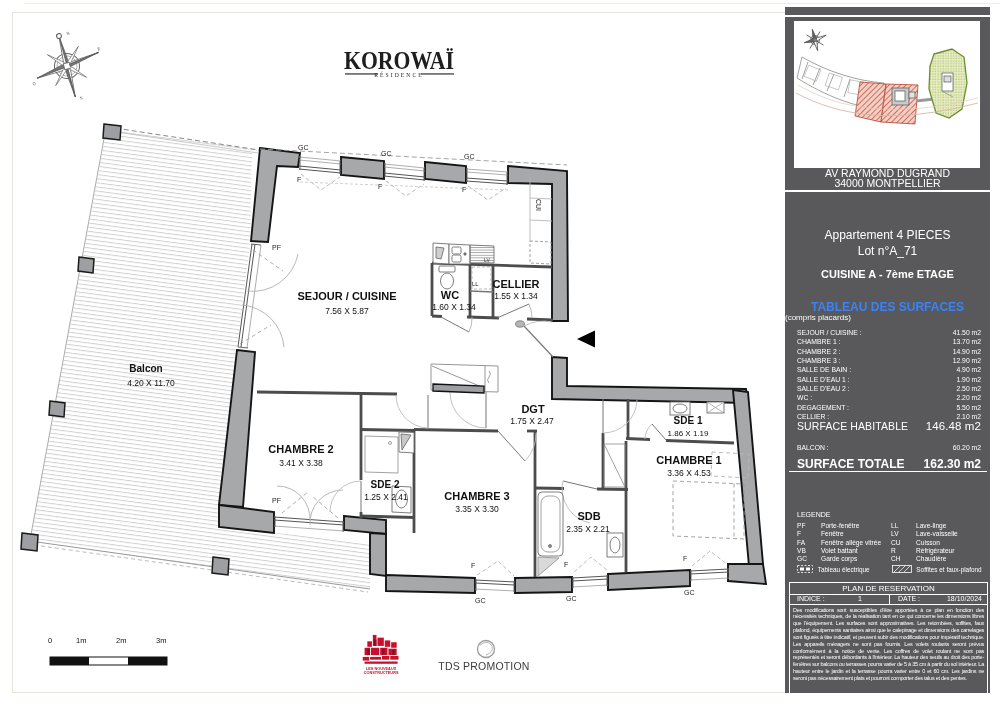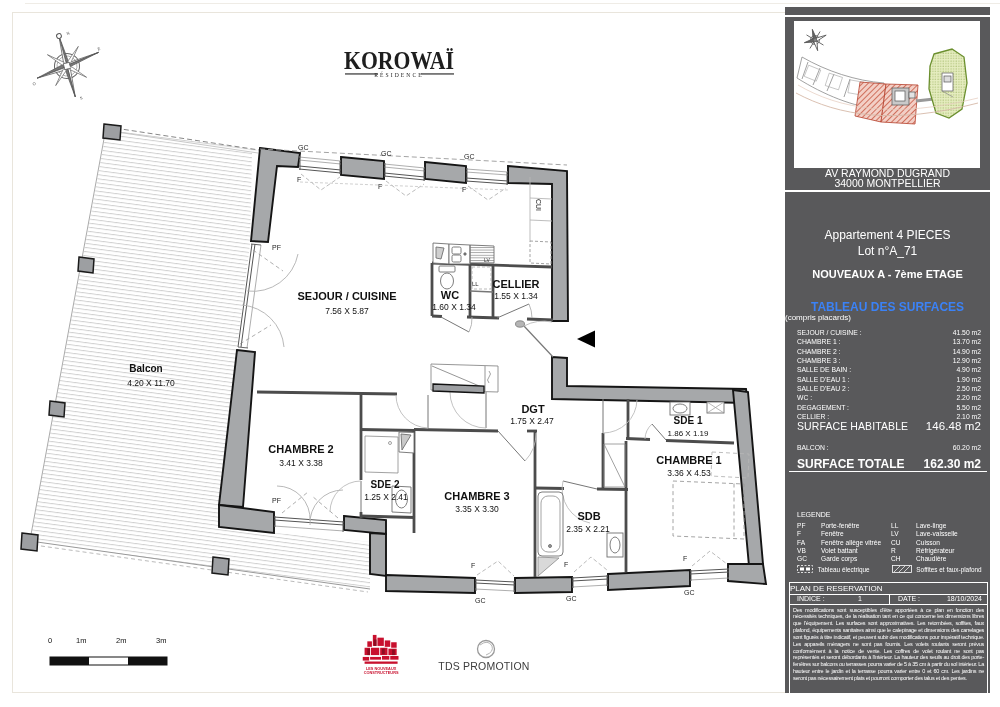--- a/index.html
+++ b/index.html
@@ -516,7 +516,7 @@
 
 <div class="abs" style="left:785px;top:228px;width:205px;text-align:center;color:#fff;font-size:12px;line-height:15.5px;">Appartement 4 PIECES<br>Lot n°A_71</div>
 
-<div class="abs" style="left:785px;top:268px;width:205px;text-align:center;color:#fff;font-weight:bold;font-size:11px;">NOUVEAUX A - 7ème ETAGE</div>
+<div class="abs" style="left:785px;top:268px;width:205px;text-align:center;color:#fff;font-weight:bold;font-size:11px;">CUISINE A - 7ème ETAGE</div>
 
 <div class="abs" style="left:785px;top:300px;width:205px;text-align:center;color:#3b82f6;font-weight:bold;font-size:12px;">TABLEAU DES SURFACES</div>
 <div class="abs" style="left:785px;top:313px;width:218px;color:#fff;font-size:8px;">(compris placards)</div>

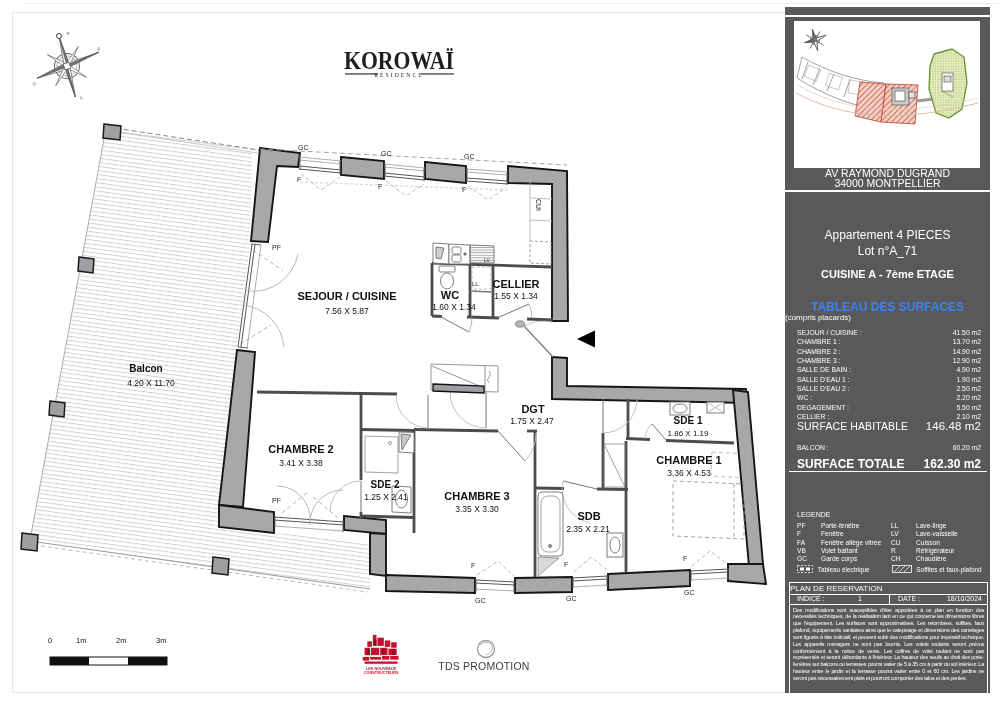--- a/index.html
+++ b/index.html
@@ -566,7 +566,7 @@
   <span style="margin-left:3px;">Soffites et faux-plafond</span>
 </div>
 
-<div class="abs" style="left:789px;top:582px;width:197px;height:11px;border:1px solid #fff;color:#fff;font-size:8px;line-height:11px;">PLAN DE RESERVATION</div>
+<div class="abs" style="left:789px;top:582px;width:197px;height:11px;border:1px solid #fff;color:#fff;font-size:8px;text-align:center;line-height:11px;">PLAN DE RESERVATION</div>
 
 <div class="abs" style="left:789px;top:594px;width:197px;height:10px;border:1px solid #fff;border-top:none;color:#fff;font-size:7px;line-height:10px;">
   <span style="margin-left:7px;">INDICE :</span>

